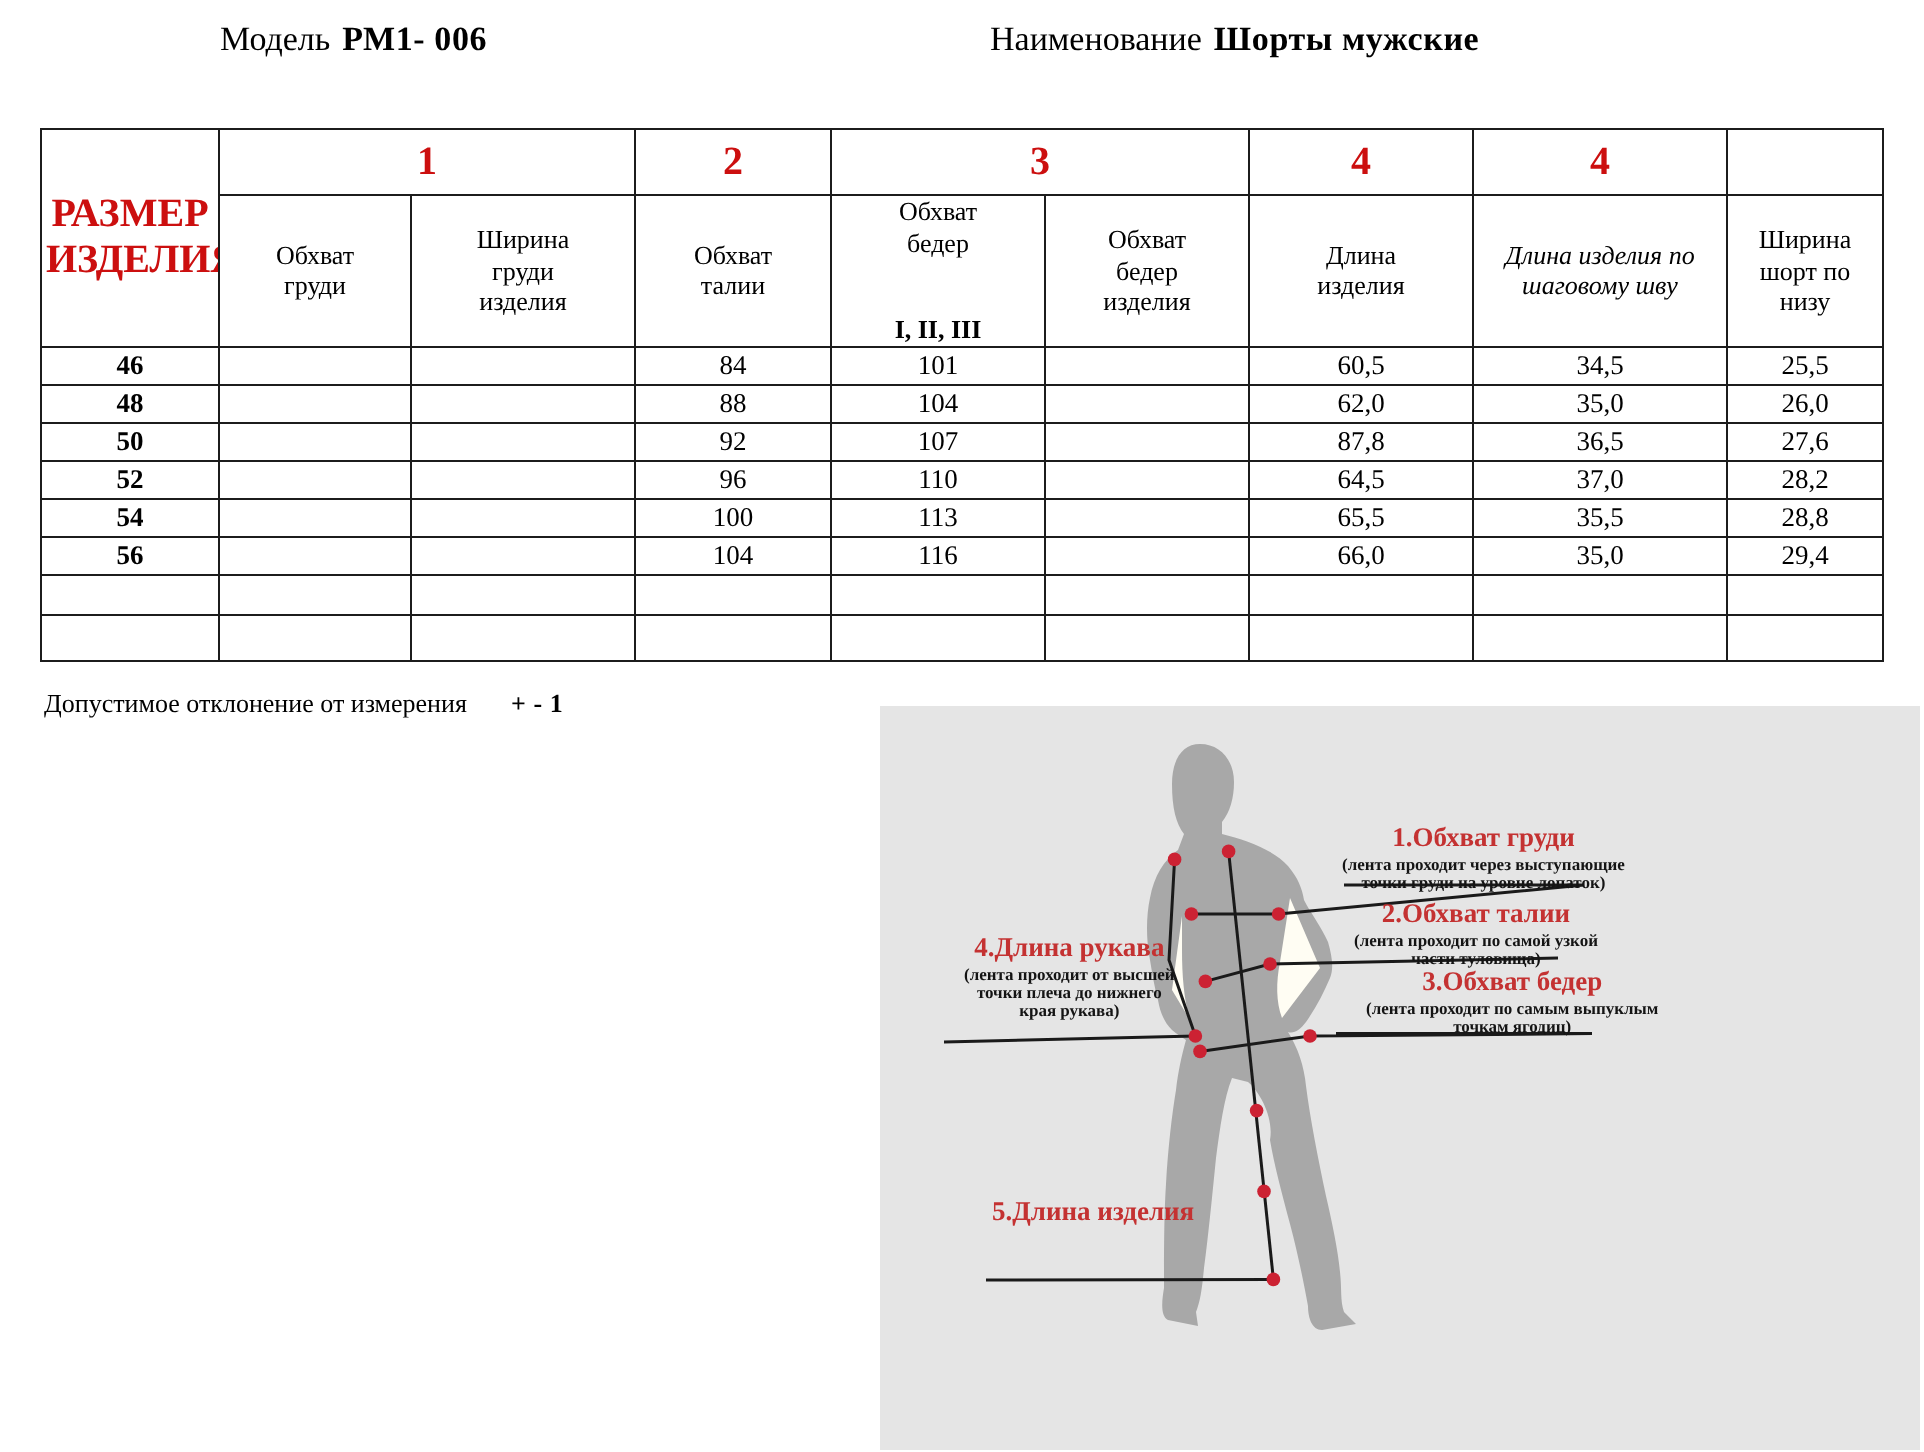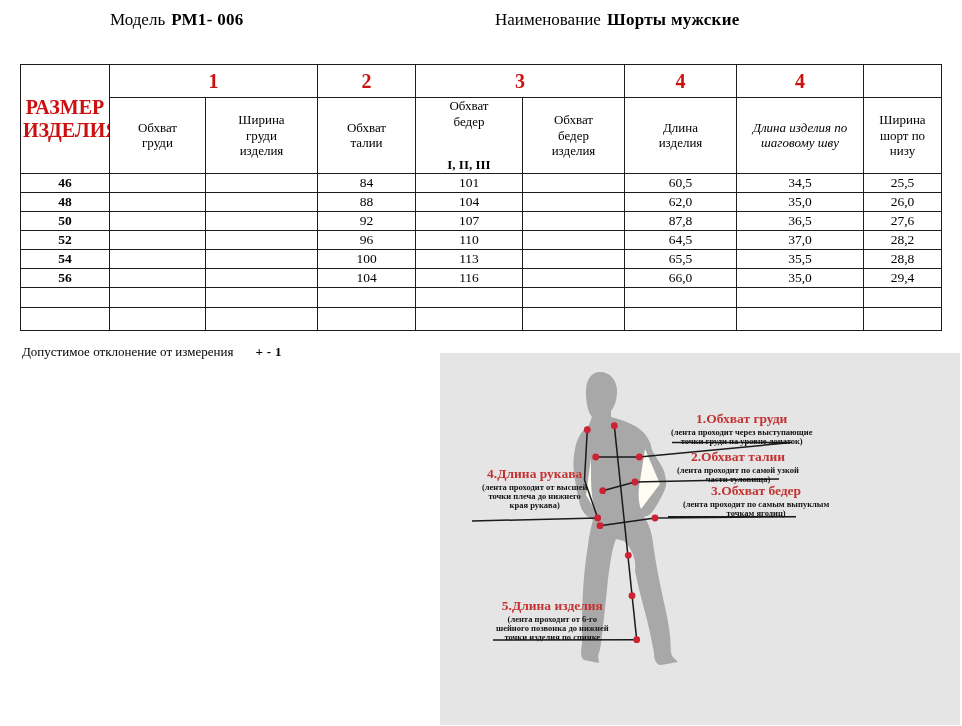--- a/index.html
+++ b/index.html
@@ -285,9 +285,6 @@
   </div>
   <div class="ann ann5">
     <div class="ann-title">5.Длина изделия</div>
-    <div class="ann-desc">(лента проходит от 6-го
-шейного позвонка до нижней
-точки изделия по спинке</div>
   </div>
 </div>
 

